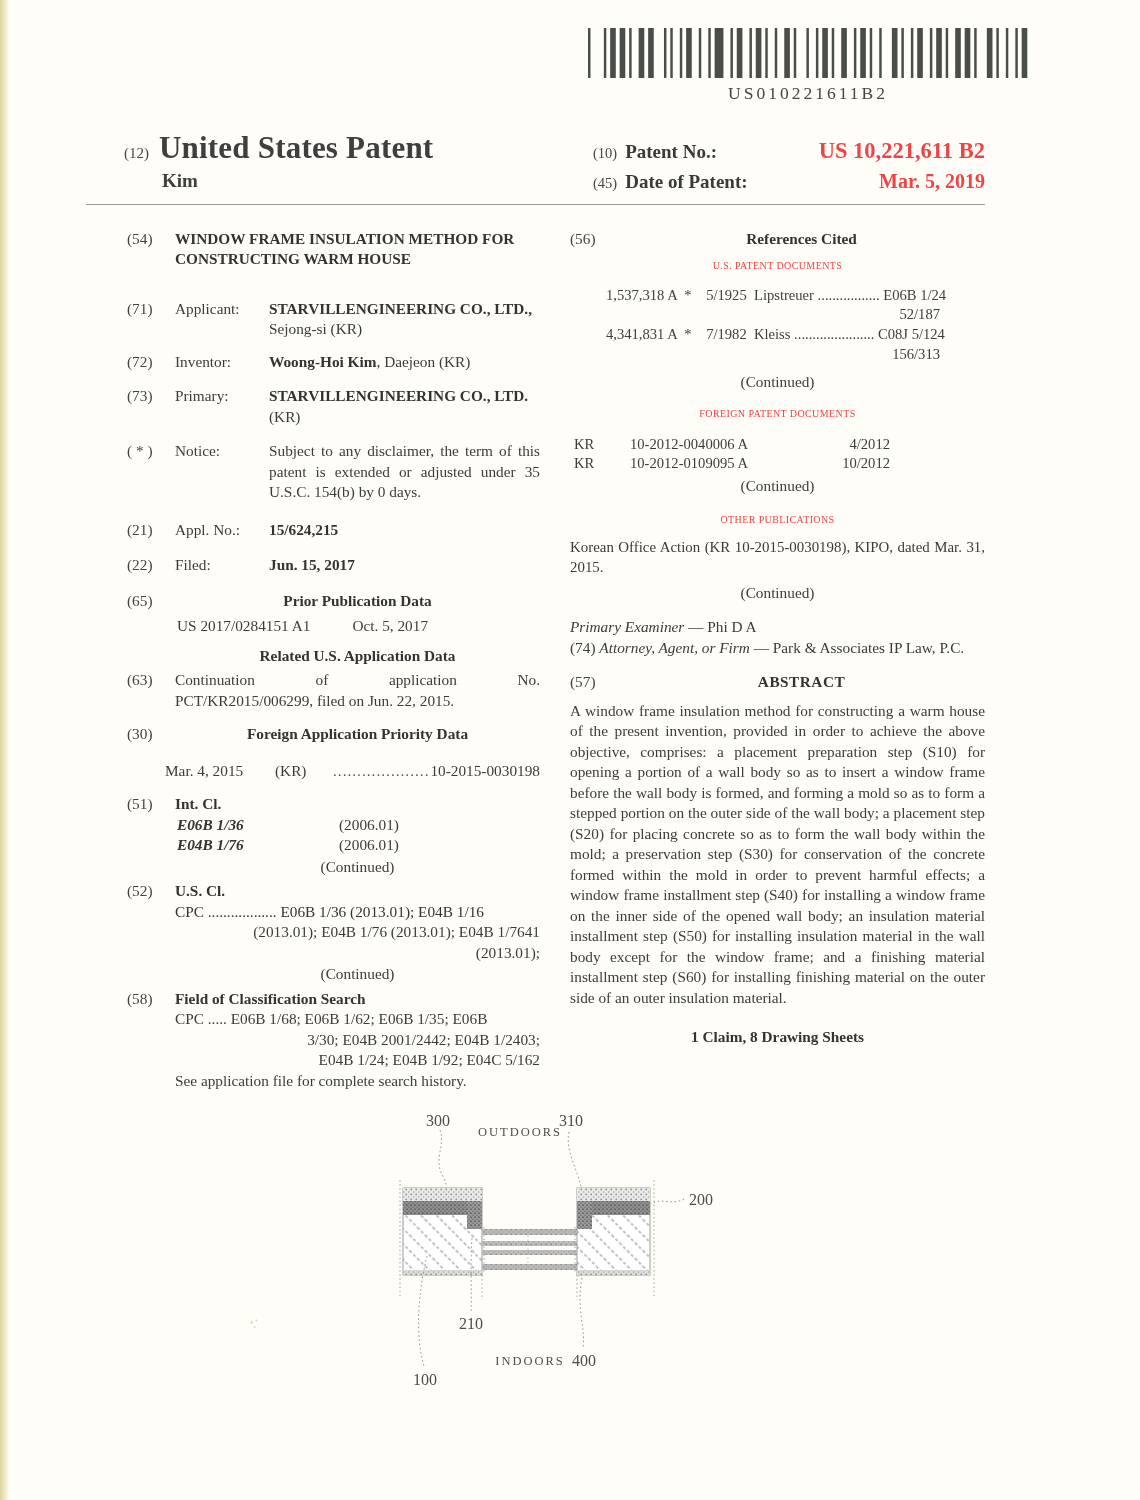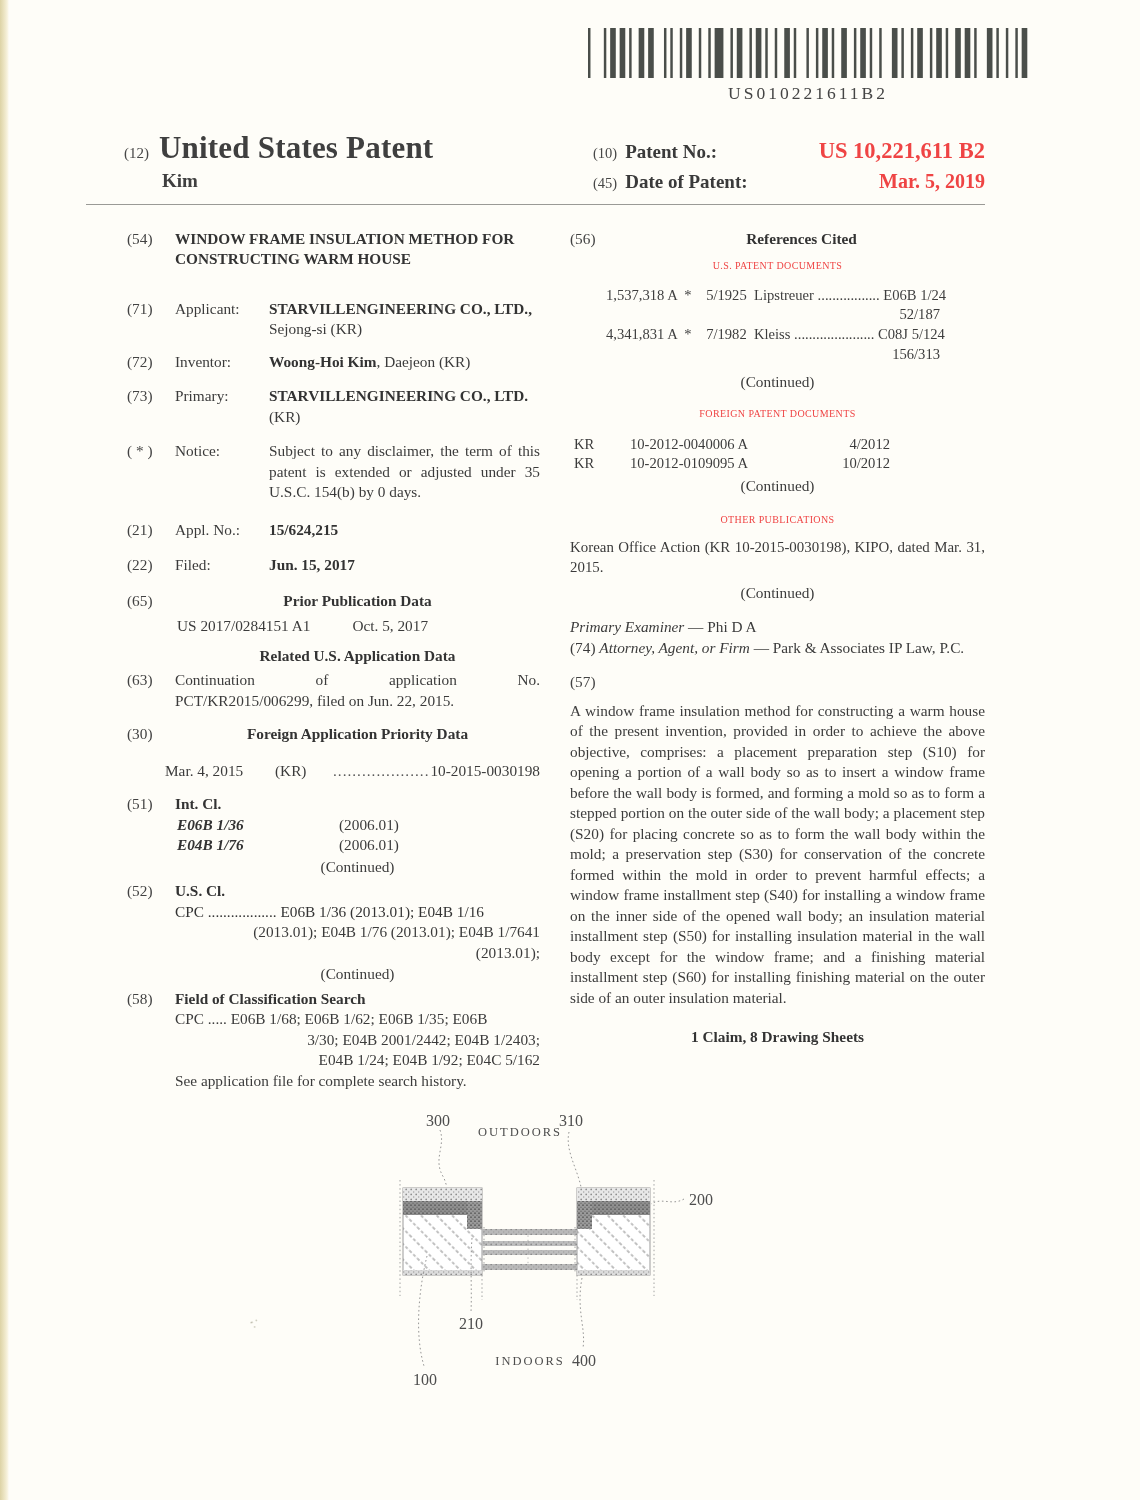--- a/index.html
+++ b/index.html
@@ -309,6 +309,7 @@
 
   <div class="row" style="margin-top:14px;margin-bottom:0">
     <span class="num">(57)</span>
+    <div class="body heading-c" style="letter-spacing:.5px">ABSTRACT</div>
   </div>
 
   <div class="abstract">A window frame insulation method for constructing a warm house of the present invention, provided in order to achieve the above objective, comprises: a placement preparation step (S10) for opening a portion of a wall body so as to insert a window frame before the wall body is formed, and forming a mold so as to form a stepped portion on the outer side of the wall body; a placement step (S20) for placing concrete so as to form the wall body within the mold; a preservation step (S30) for conservation of the concrete formed within the mold in order to prevent harmful effects; a window frame installment step (S40) for installing a window frame on the inner side of the opened wall body; an insulation material installment step (S50) for installing insulation material in the wall body except for the window frame; and a finishing material installment step (S60) for installing finishing material on the outer side of an outer insulation material.</div>

